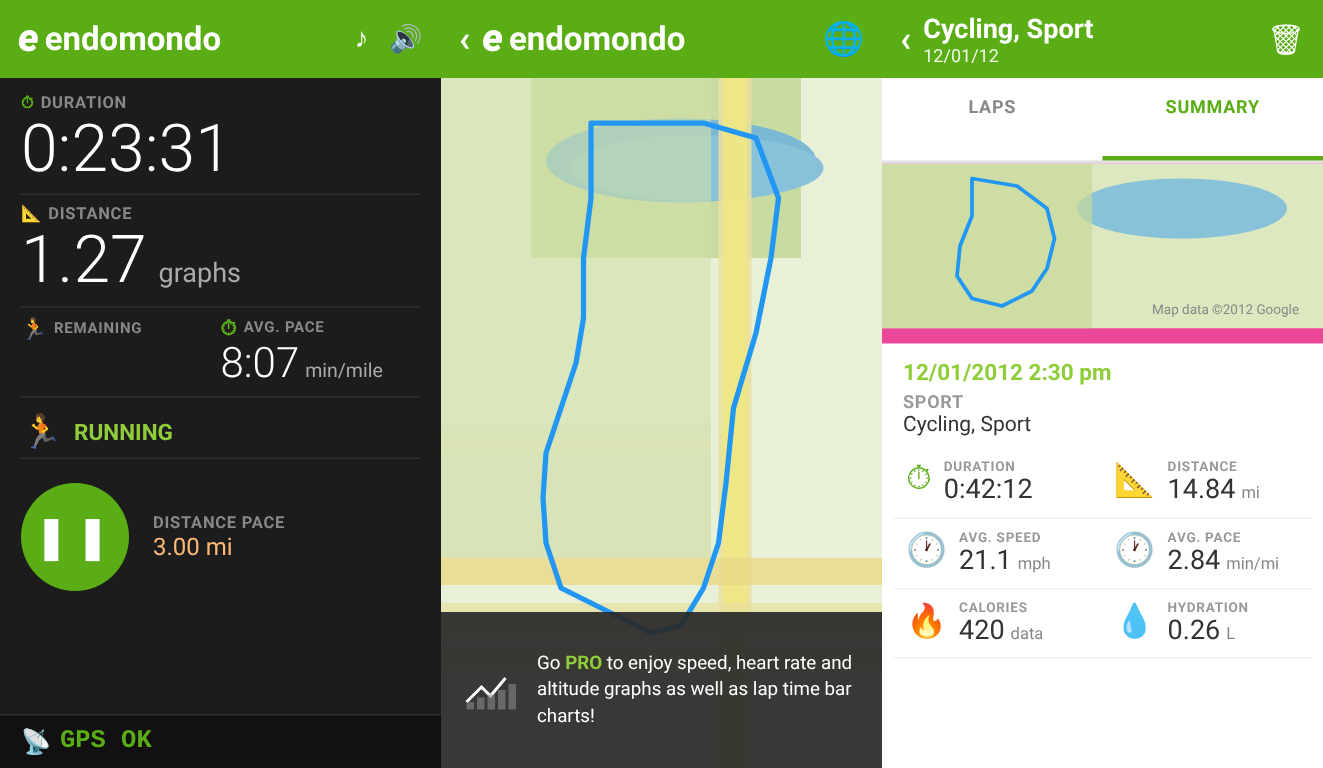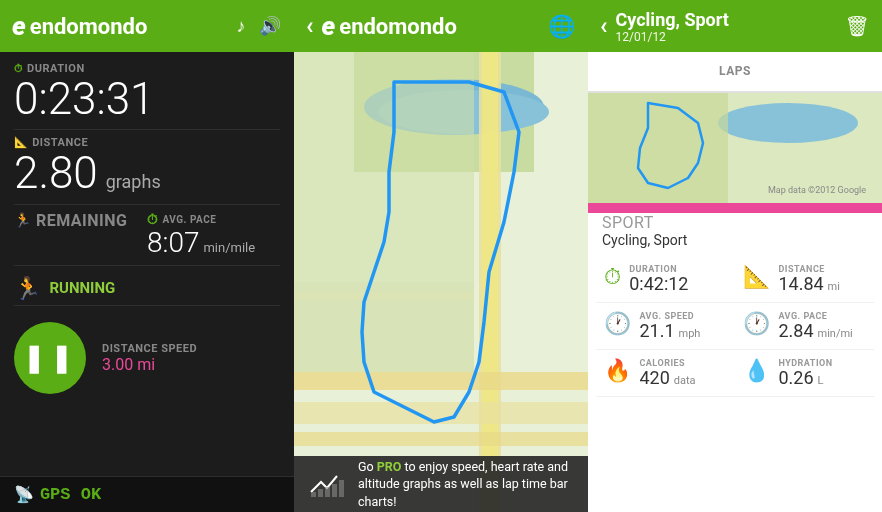--- a/index.html
+++ b/index.html
@@ -247,7 +247,7 @@
     .panel3-tab {
       flex: 1;
       text-align: center;
-      padding: 12px 0 10px;
+      padding: 12px 0 26px;
       font-size: 12px;
       font-weight: bold;
       color: #888;

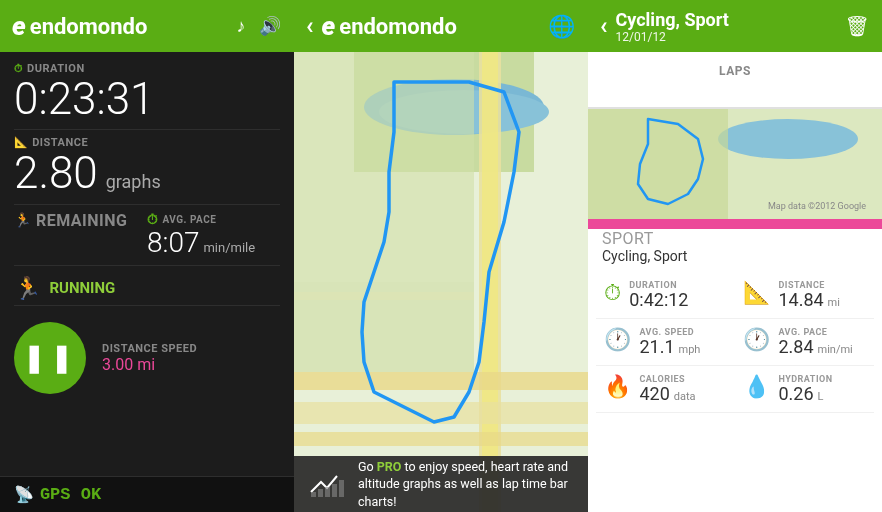--- a/index.html
+++ b/index.html
@@ -459,6 +459,7 @@
   </div>
   <div class="panel3-tabs">
     <div class="panel3-tab">LAPS</div>
+    <div class="panel3-tab active">SUMMARY</div>
   </div>
   <div class="panel3-body">
 

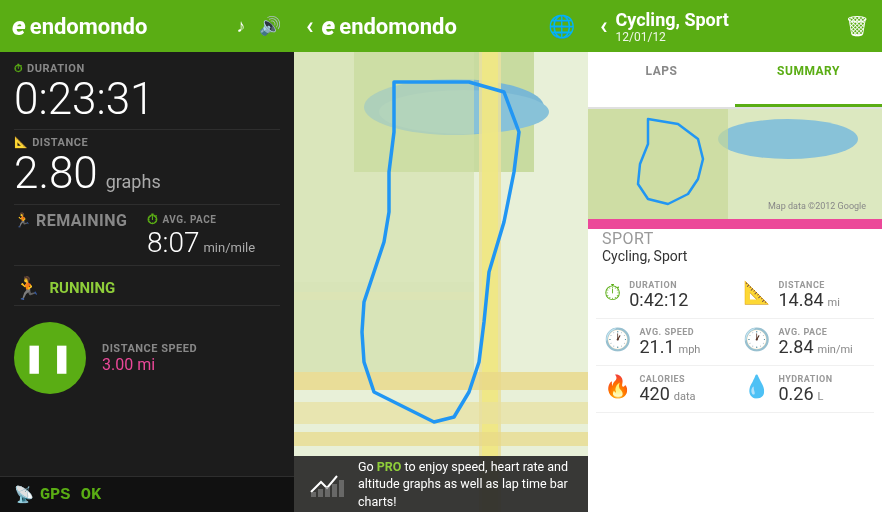--- a/index.html
+++ b/index.html
@@ -348,7 +348,7 @@
         <span>DISTANCE</span>
       </div>
       <div>
-        <span class="stat-value-large">2.80</span>
+        <span class="stat-value-large">1.27</span>
         <span class="stat-value-unit">graphs</span>
       </div>
     </div>

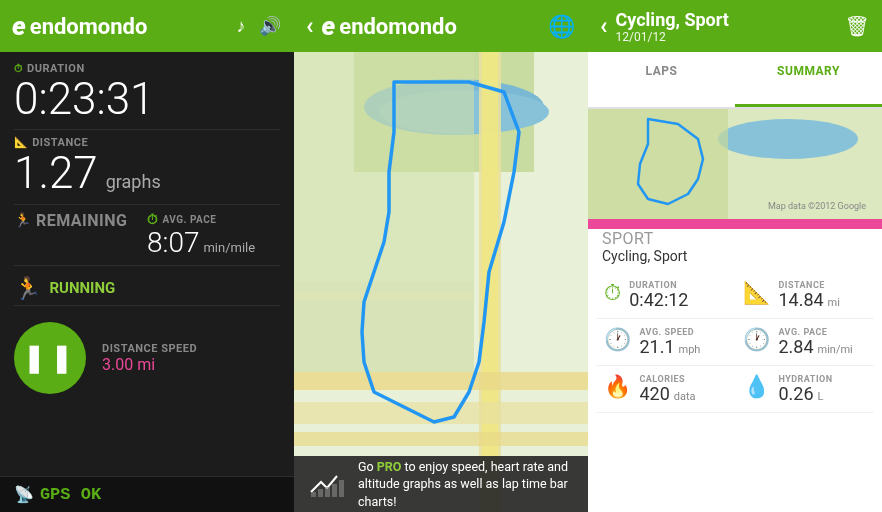--- a/index.html
+++ b/index.html
@@ -356,7 +356,7 @@
       <div class="stat-half">
         <div class="stat-label">
           <span style="color:#5aad14; font-size:14px;">🏃</span>
-          <span style="font-size:16px;">REMAINING</span>
+          <span style="font-size:10px;">REMAINING</span>
         </div>
       </div>
       <div class="stat-half">

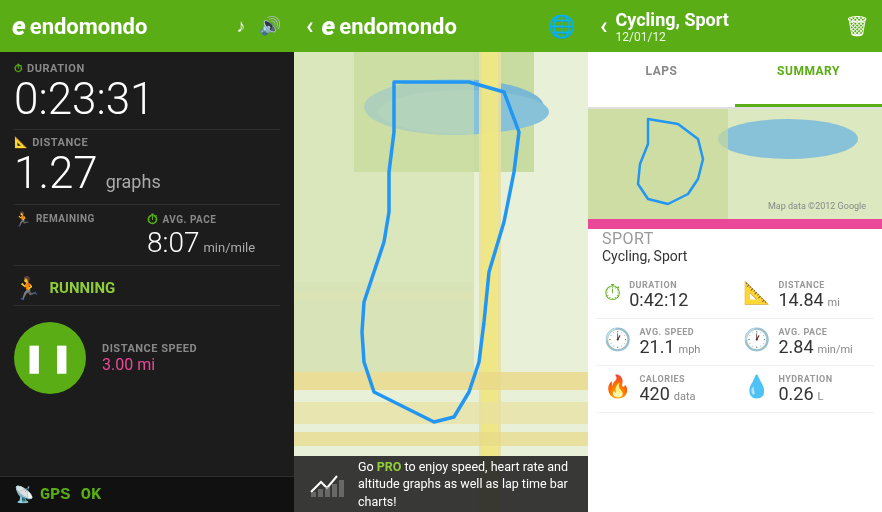--- a/index.html
+++ b/index.html
@@ -473,6 +473,7 @@
       </svg>
     </div>
 
+    <div class="summary-datetime">12/01/2012 2:30 pm</div>
 
     <div class="summary-sport">
       <div class="summary-sport-label">SPORT</div>

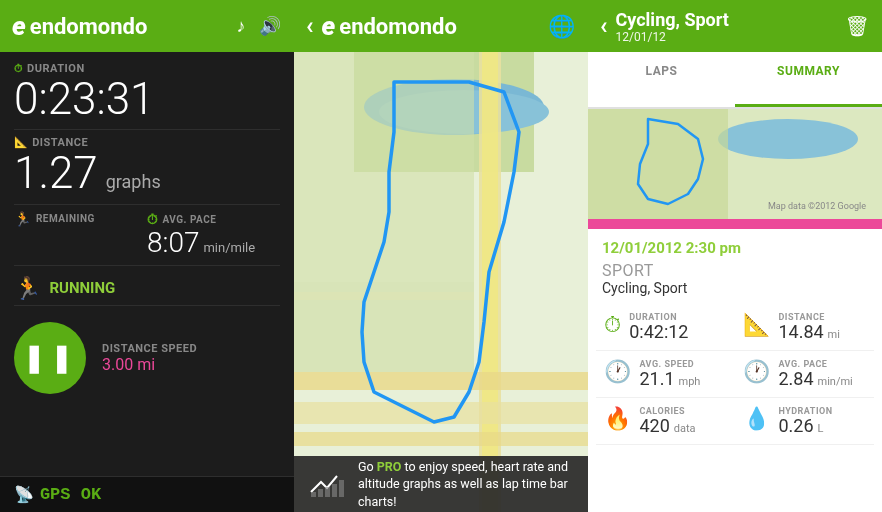--- a/index.html
+++ b/index.html
@@ -282,8 +282,8 @@
     }
     .summary-sport-label {
       color: #999;
-      font-size: 16px;
-      font-weight: normal;
+      font-size: 12px;
+      font-weight: bold;
       letter-spacing: 0.5px;
     }
     .summary-sport-value {

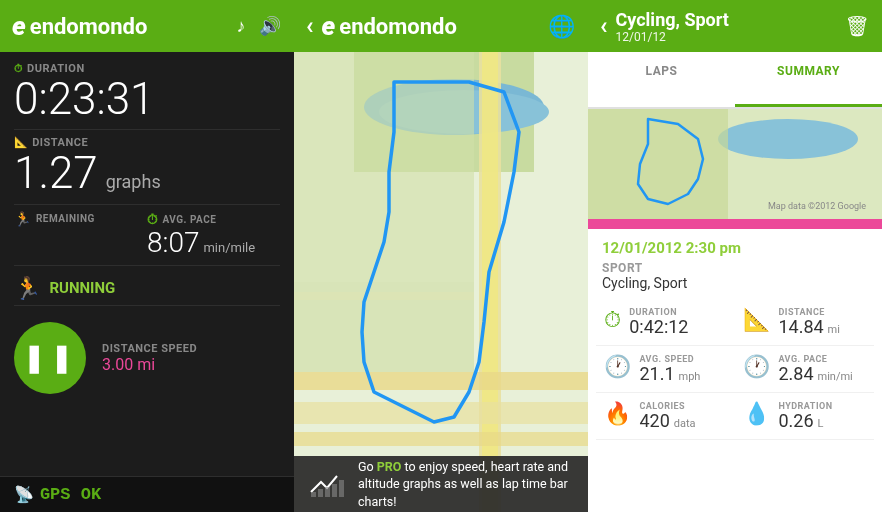--- a/index.html
+++ b/index.html
@@ -379,7 +379,7 @@
         <span class="pause-icon">❚❚</span>
       </div>
       <div class="goal-block">
-        <span class="goal-label">DISTANCE SPEED</span>
+        <span class="goal-label">DISTANCE PACE</span>
         <span class="goal-value">3.00 mi</span>
       </div>
     </div>

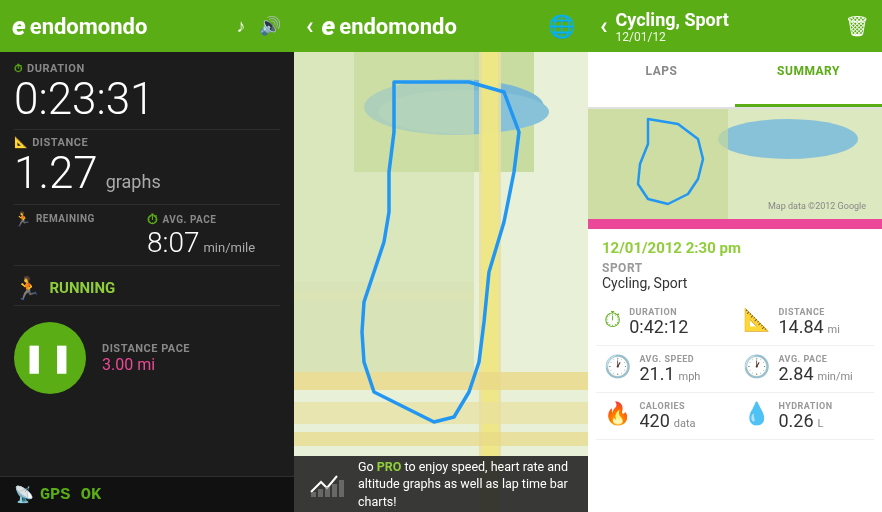--- a/index.html
+++ b/index.html
@@ -139,7 +139,7 @@
       letter-spacing: 0.5px;
     }
     .goal-value {
-      color: #ec4899;
+      color: #fdba74;
       font-size: 16px;
     }
     .panel1-footer {

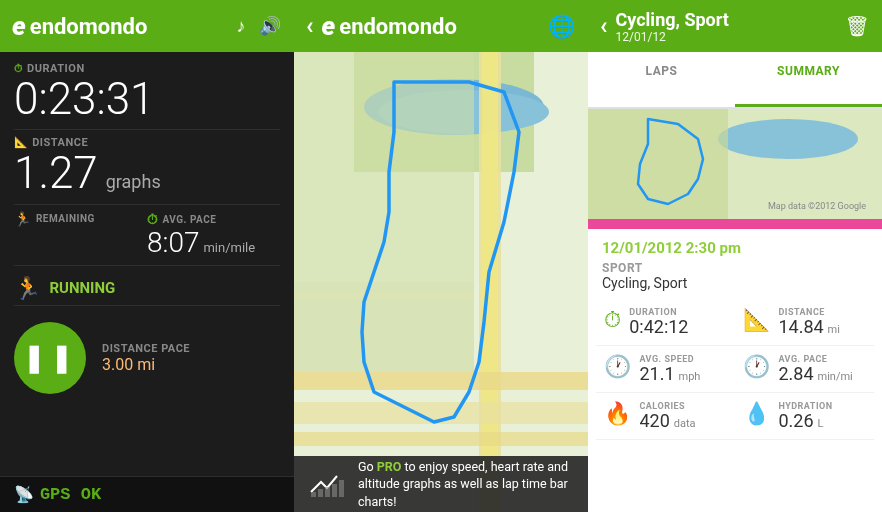--- a/index.html
+++ b/index.html
@@ -189,7 +189,7 @@
       right: 0;
       background: rgba(40,40,40,0.92);
       color: white;
-      padding: 2px 14px;
+      padding: 26px 14px;
       display: flex;
       align-items: center;
       gap: 10px;

